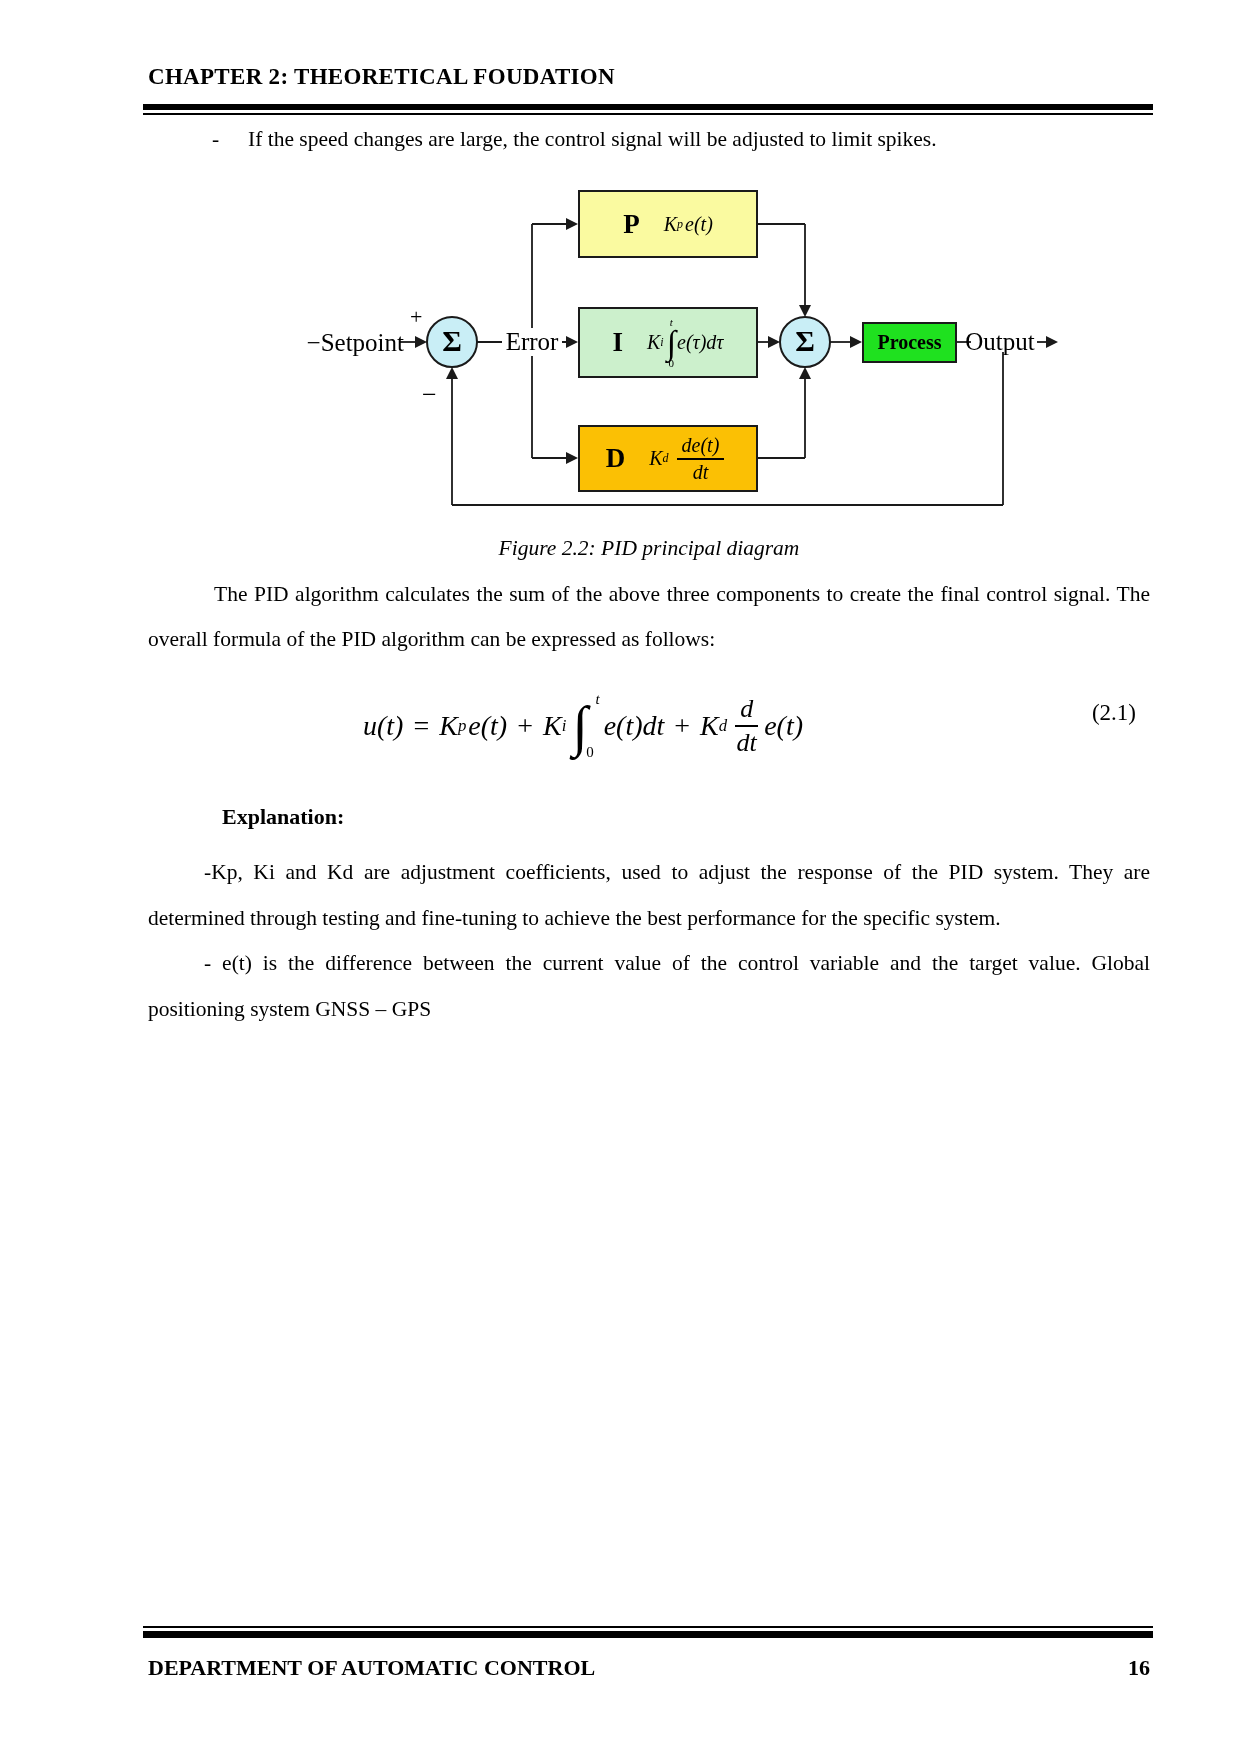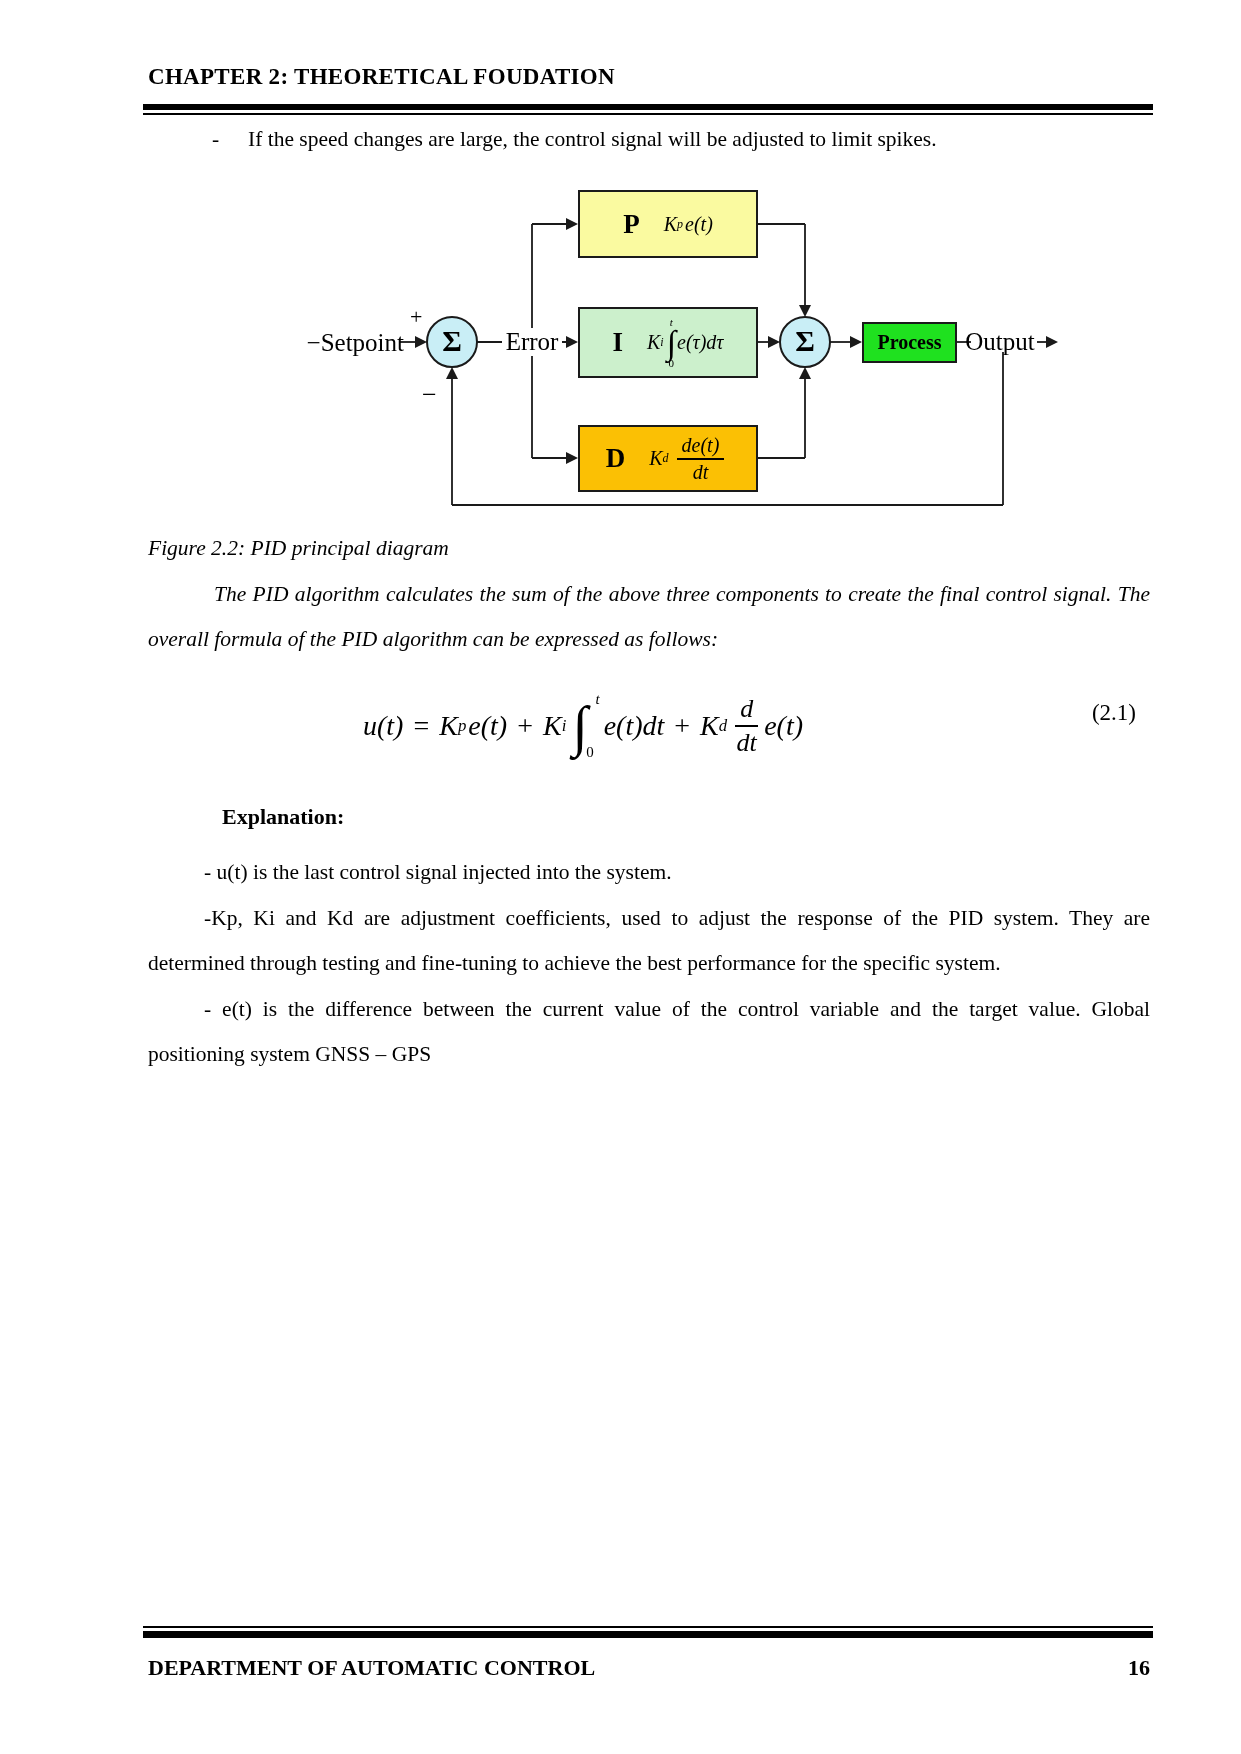--- a/index.html
+++ b/index.html
@@ -31,7 +31,7 @@
   .bullet-line .dash { display:inline-block; width:36px; }
   .figure-caption {
     position:absolute; left:148px; top:536px; width:1002px;
-    font-style:italic; font-size:21.5px;
+    text-align:center; font-style:italic; font-size:21.5px;
   }
   .para {
     font-size:21.5px; line-height:45px; text-align:justify;

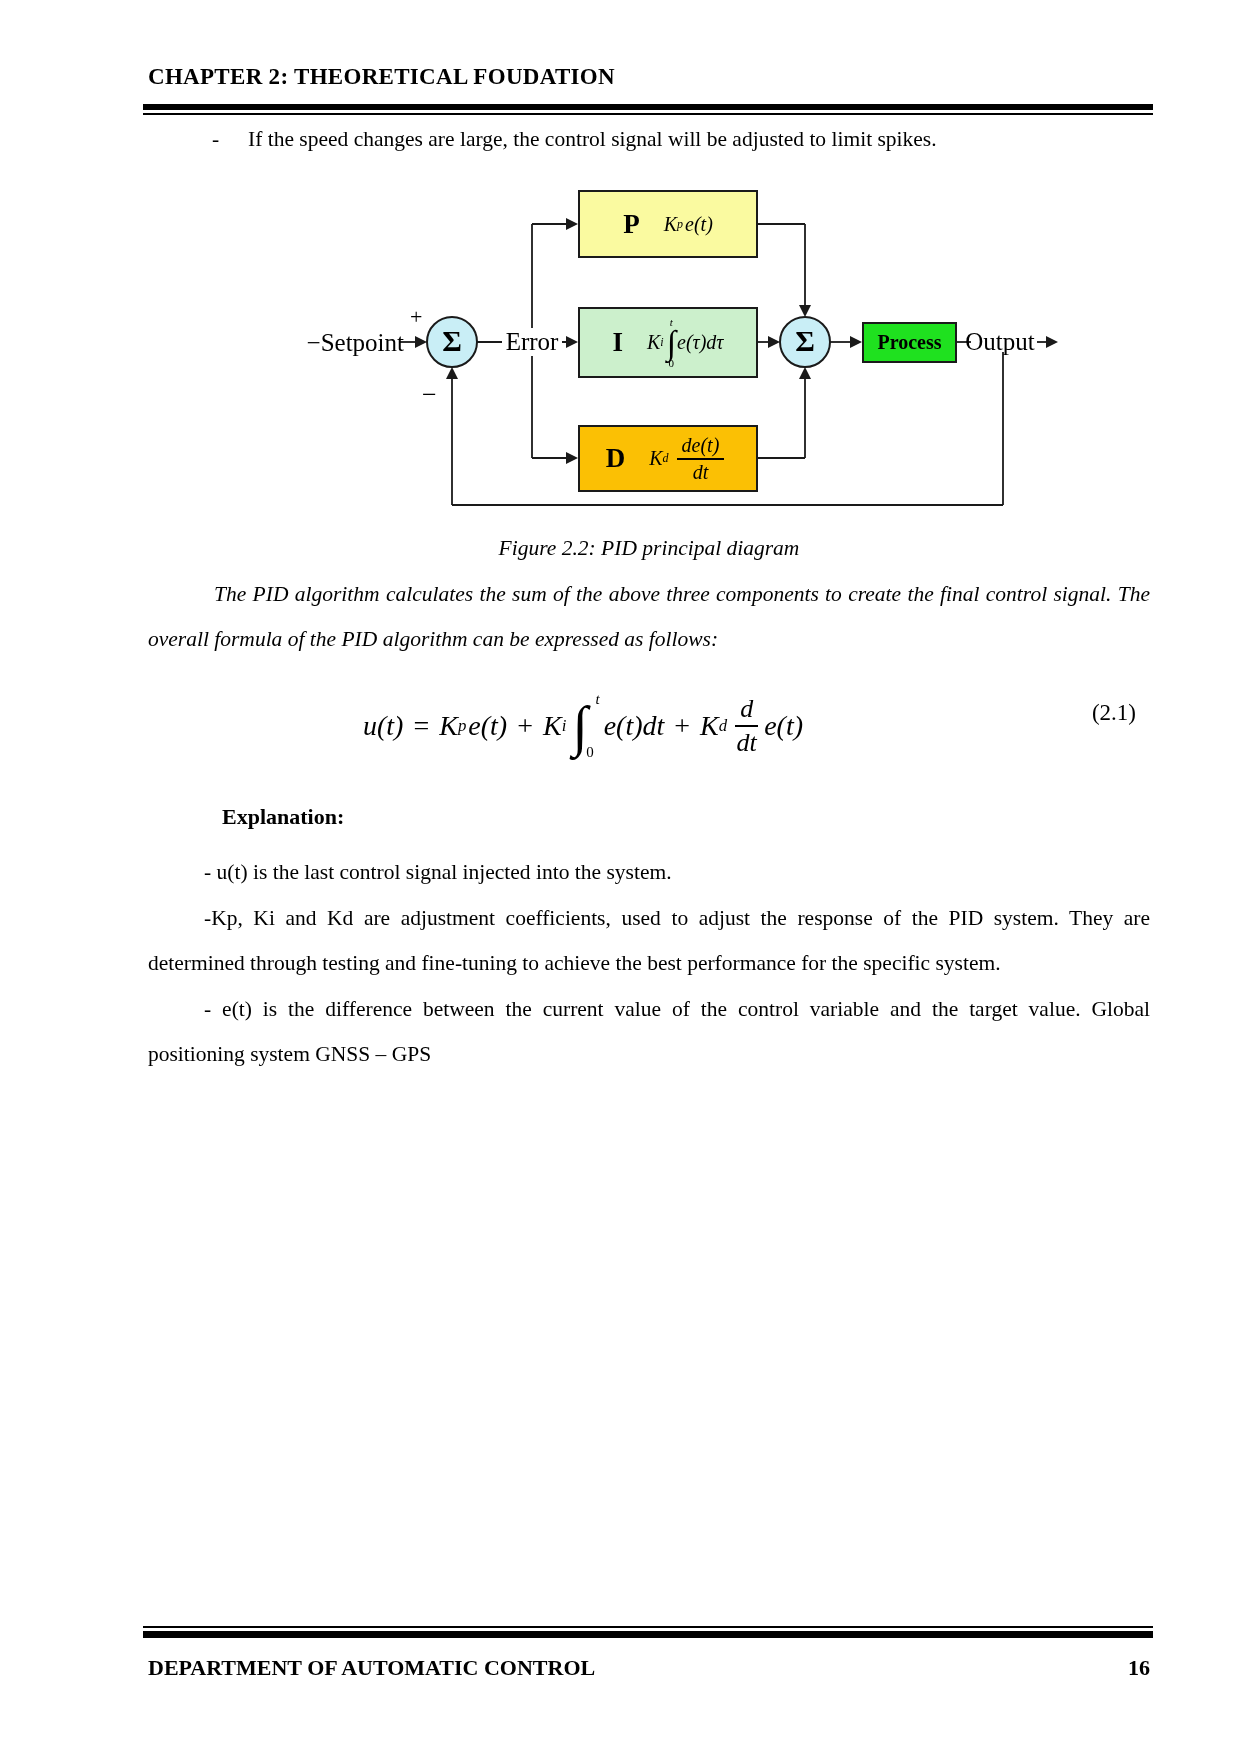--- a/index.html
+++ b/index.html
@@ -39,7 +39,6 @@
   .para-1 {
     position:absolute; left:148px; top:572px; width:1002px;
     text-indent:66px;
-    font-style:italic;
   }
   .explanation-heading {
     position:absolute; left:222px; top:804px;

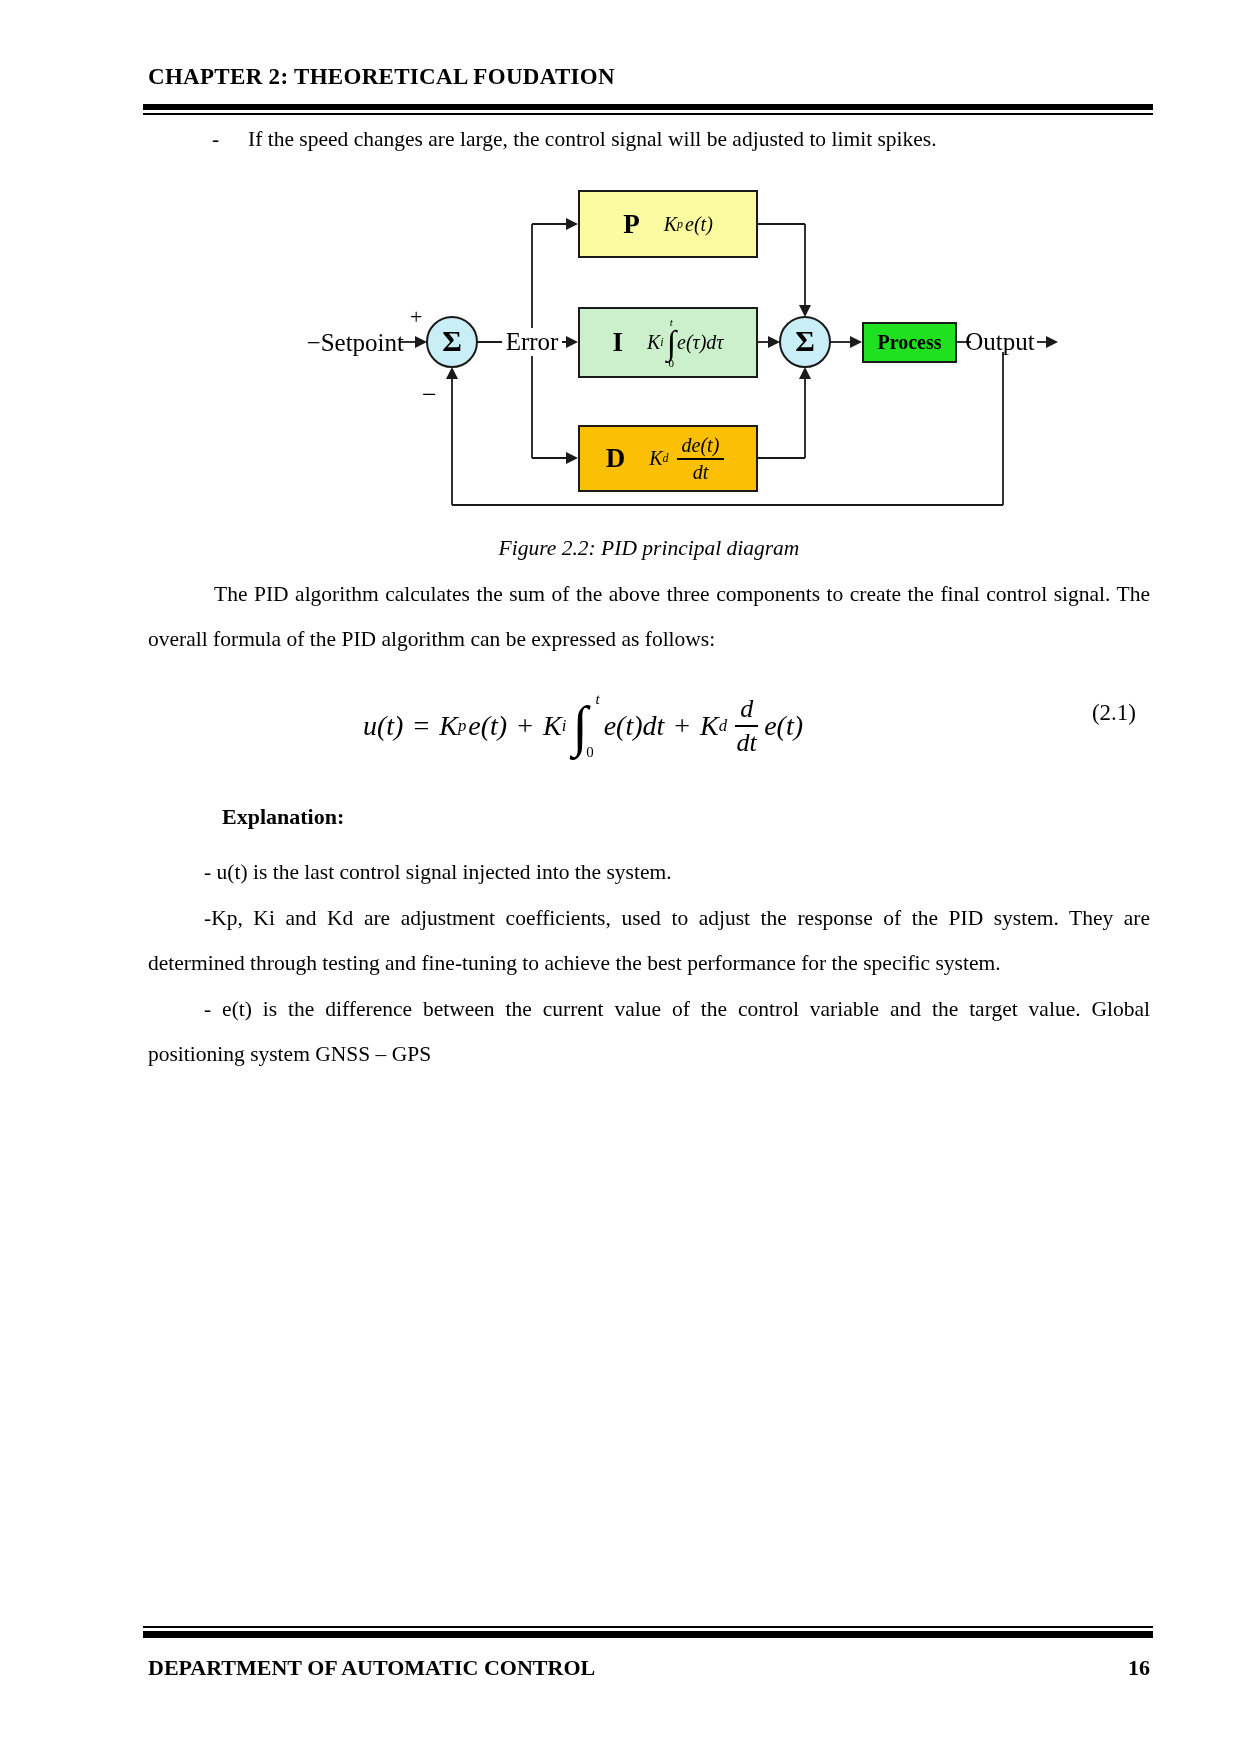--- a/index.html
+++ b/index.html
@@ -230,7 +230,6 @@
 
   <div class="explanation-heading">Explanation:</div>
   <div class="explanation-items">
-    <p>- u(t) is the last control signal injected into the system.</p>
     <p>-Kp, Ki and Kd are adjustment coefficients, used to adjust the response of the PID system. They are determined through testing and fine-tuning to achieve the best performance for the specific system.</p>
     <p>- e(t) is the difference between the current value of the control variable and the target value. Global positioning system GNSS – GPS</p>
   </div>

